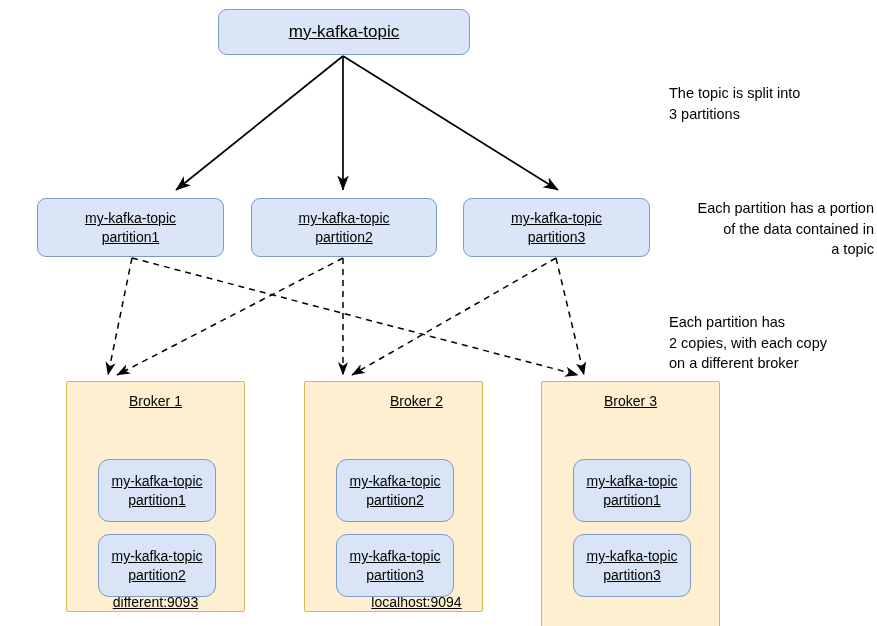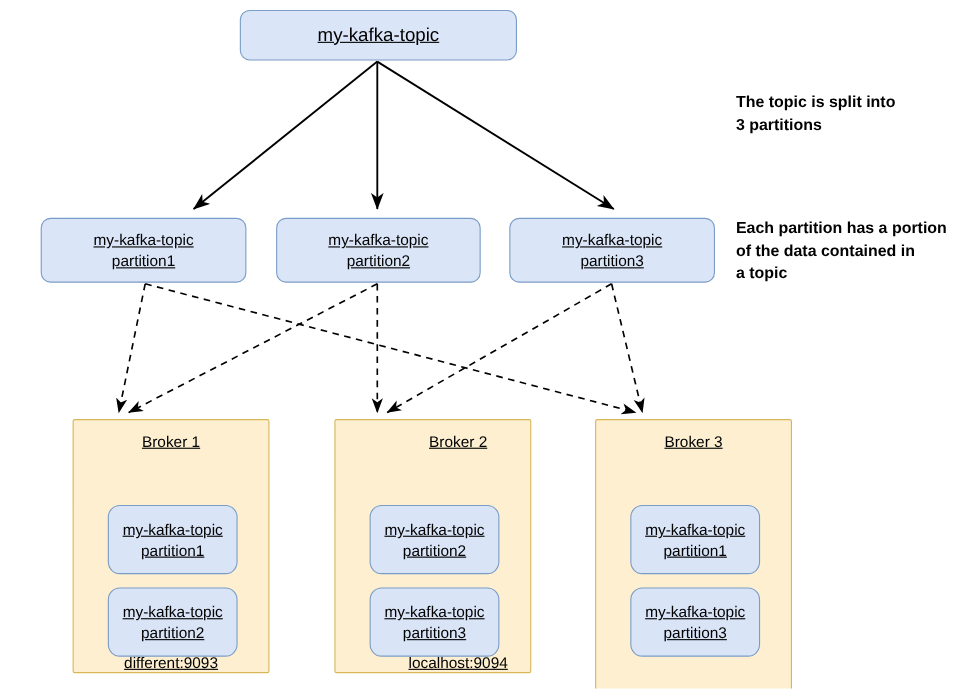--- a/index.html
+++ b/index.html
@@ -73,7 +73,6 @@
     white-space: pre-line;
     text-align: left;
     color: #000000;
-    font-weight: bold;
   }
   .line-a, .line-b { display: block; }
 </style>

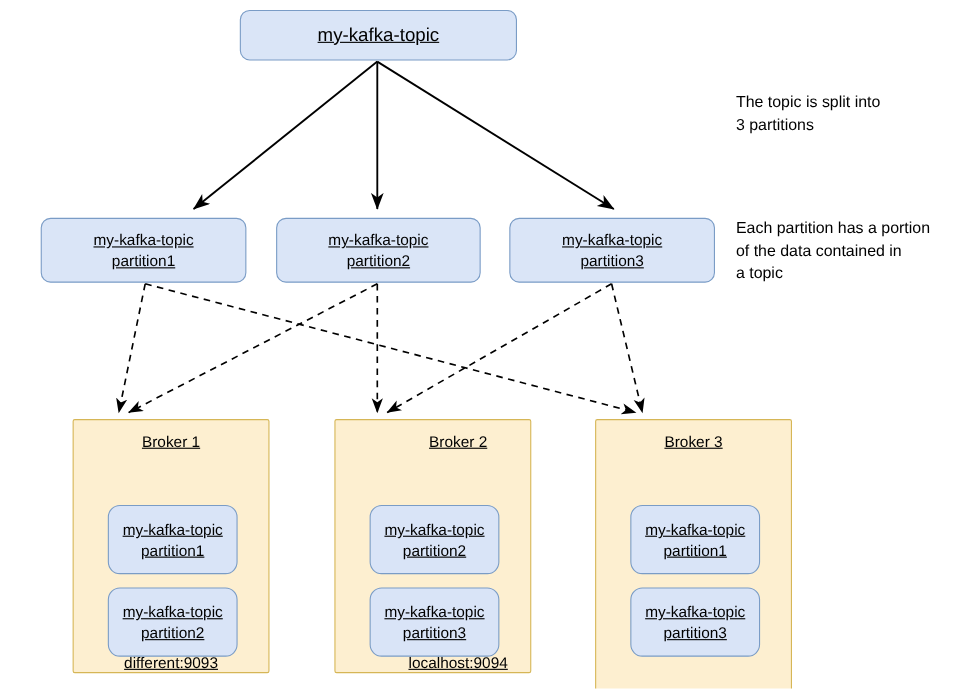--- a/index.html
+++ b/index.html
@@ -165,7 +165,7 @@
 
   <div class="annotation" style="left:669px; top:83px; width:205px;">The topic is split into
 3 partitions</div>
-  <div class="annotation" style="left:669px; top:198px; width:205px;">Each partition has a portion
+  <div class="annotation" style="left:669px; top:198px; width:205px;text-align:right;">Each partition has a portion
 of the data contained in
 a topic</div>
 

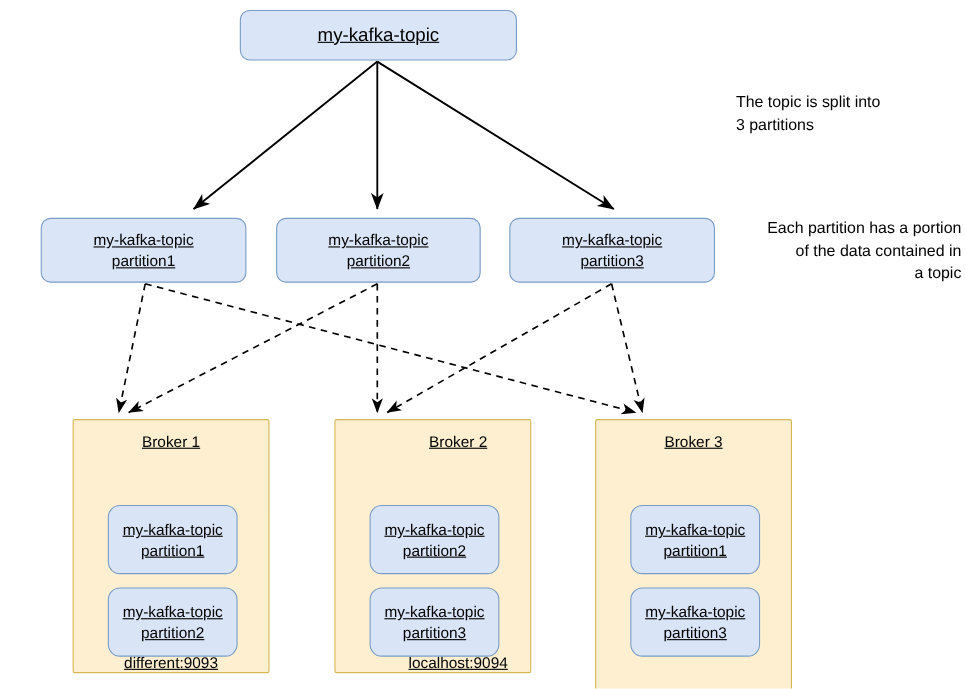--- a/index.html
+++ b/index.html
@@ -168,6 +168,9 @@
   <div class="annotation" style="left:669px; top:198px; width:205px;text-align:right;">Each partition has a portion
 of the data contained in
 a topic</div>
+  <div class="annotation" style="left:669px; top:312px; width:205px;">Each partition has
+2 copies, with each copy
+on a different broker</div>
 
 </div>
 

